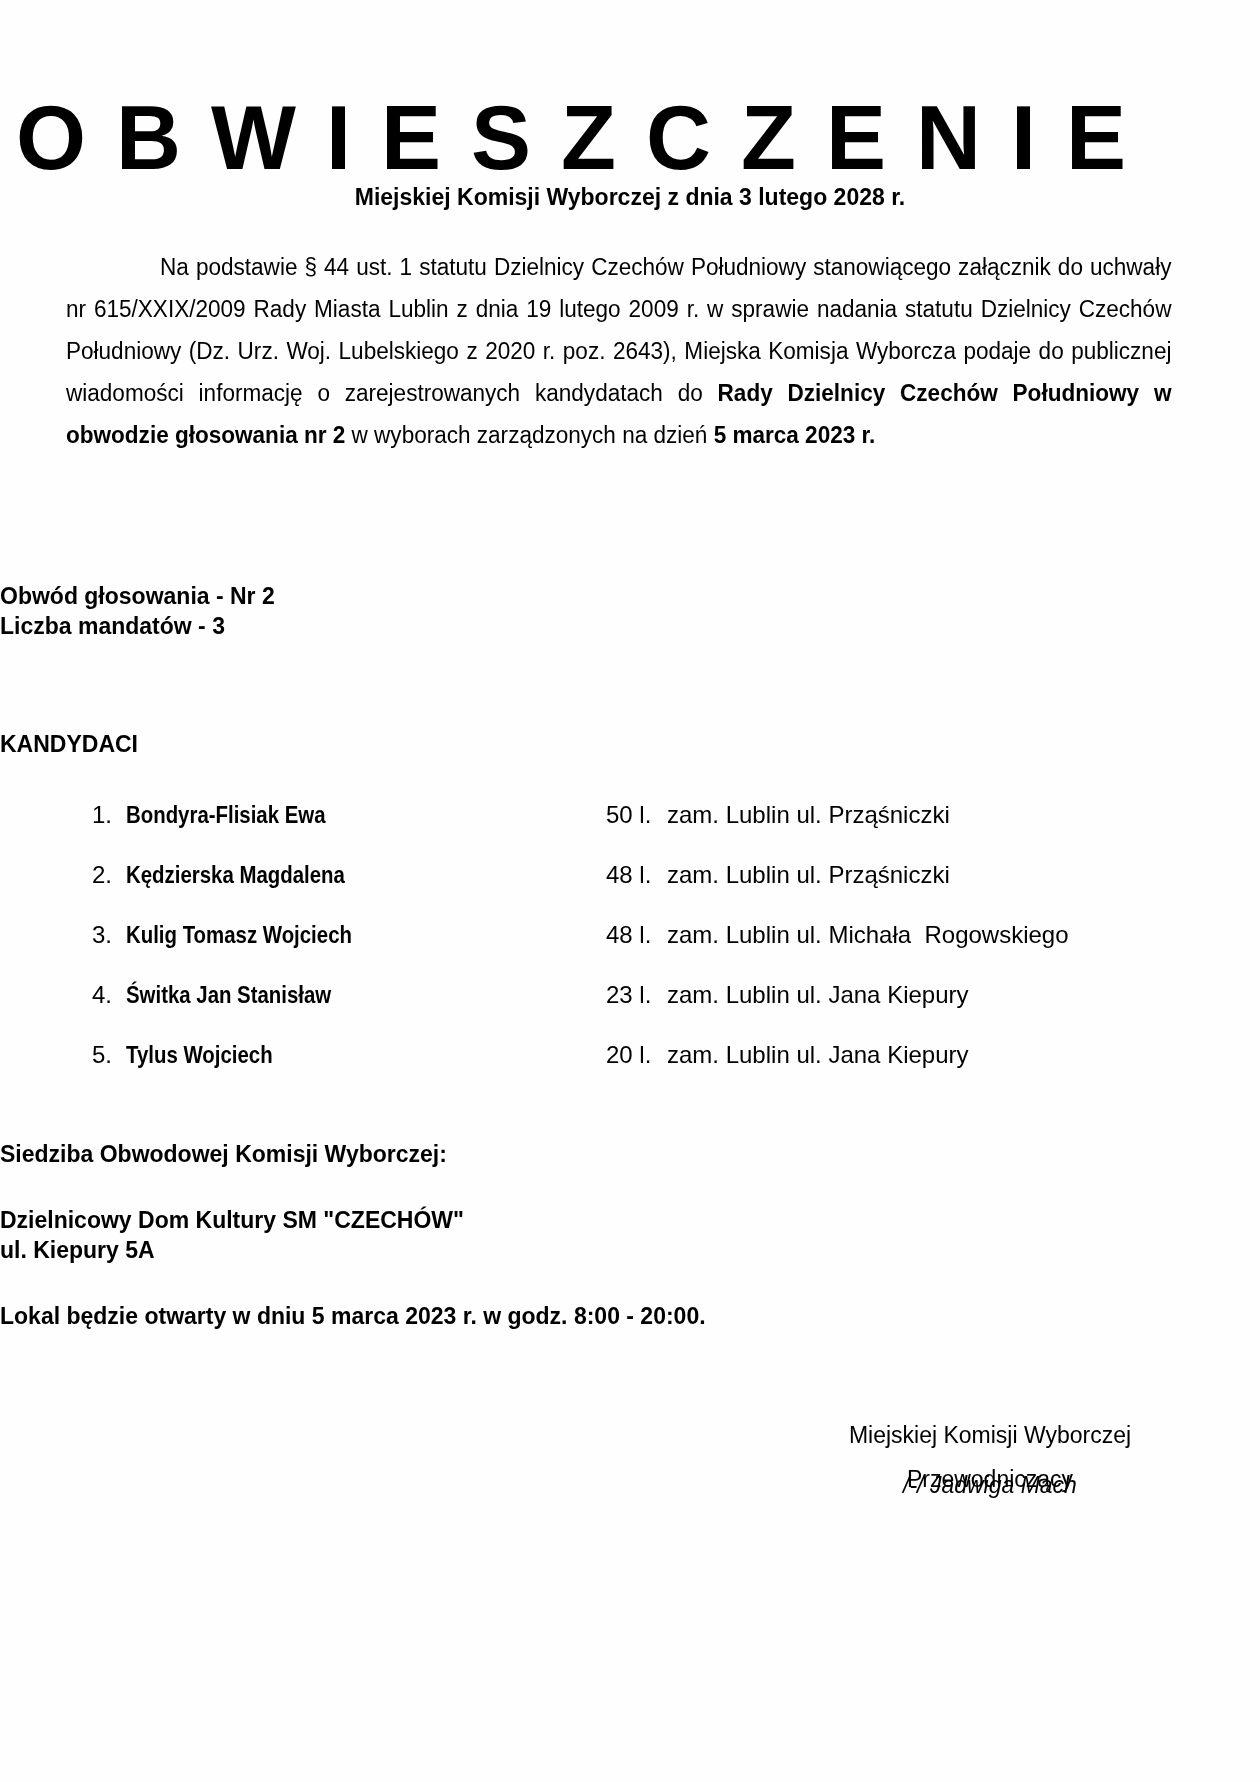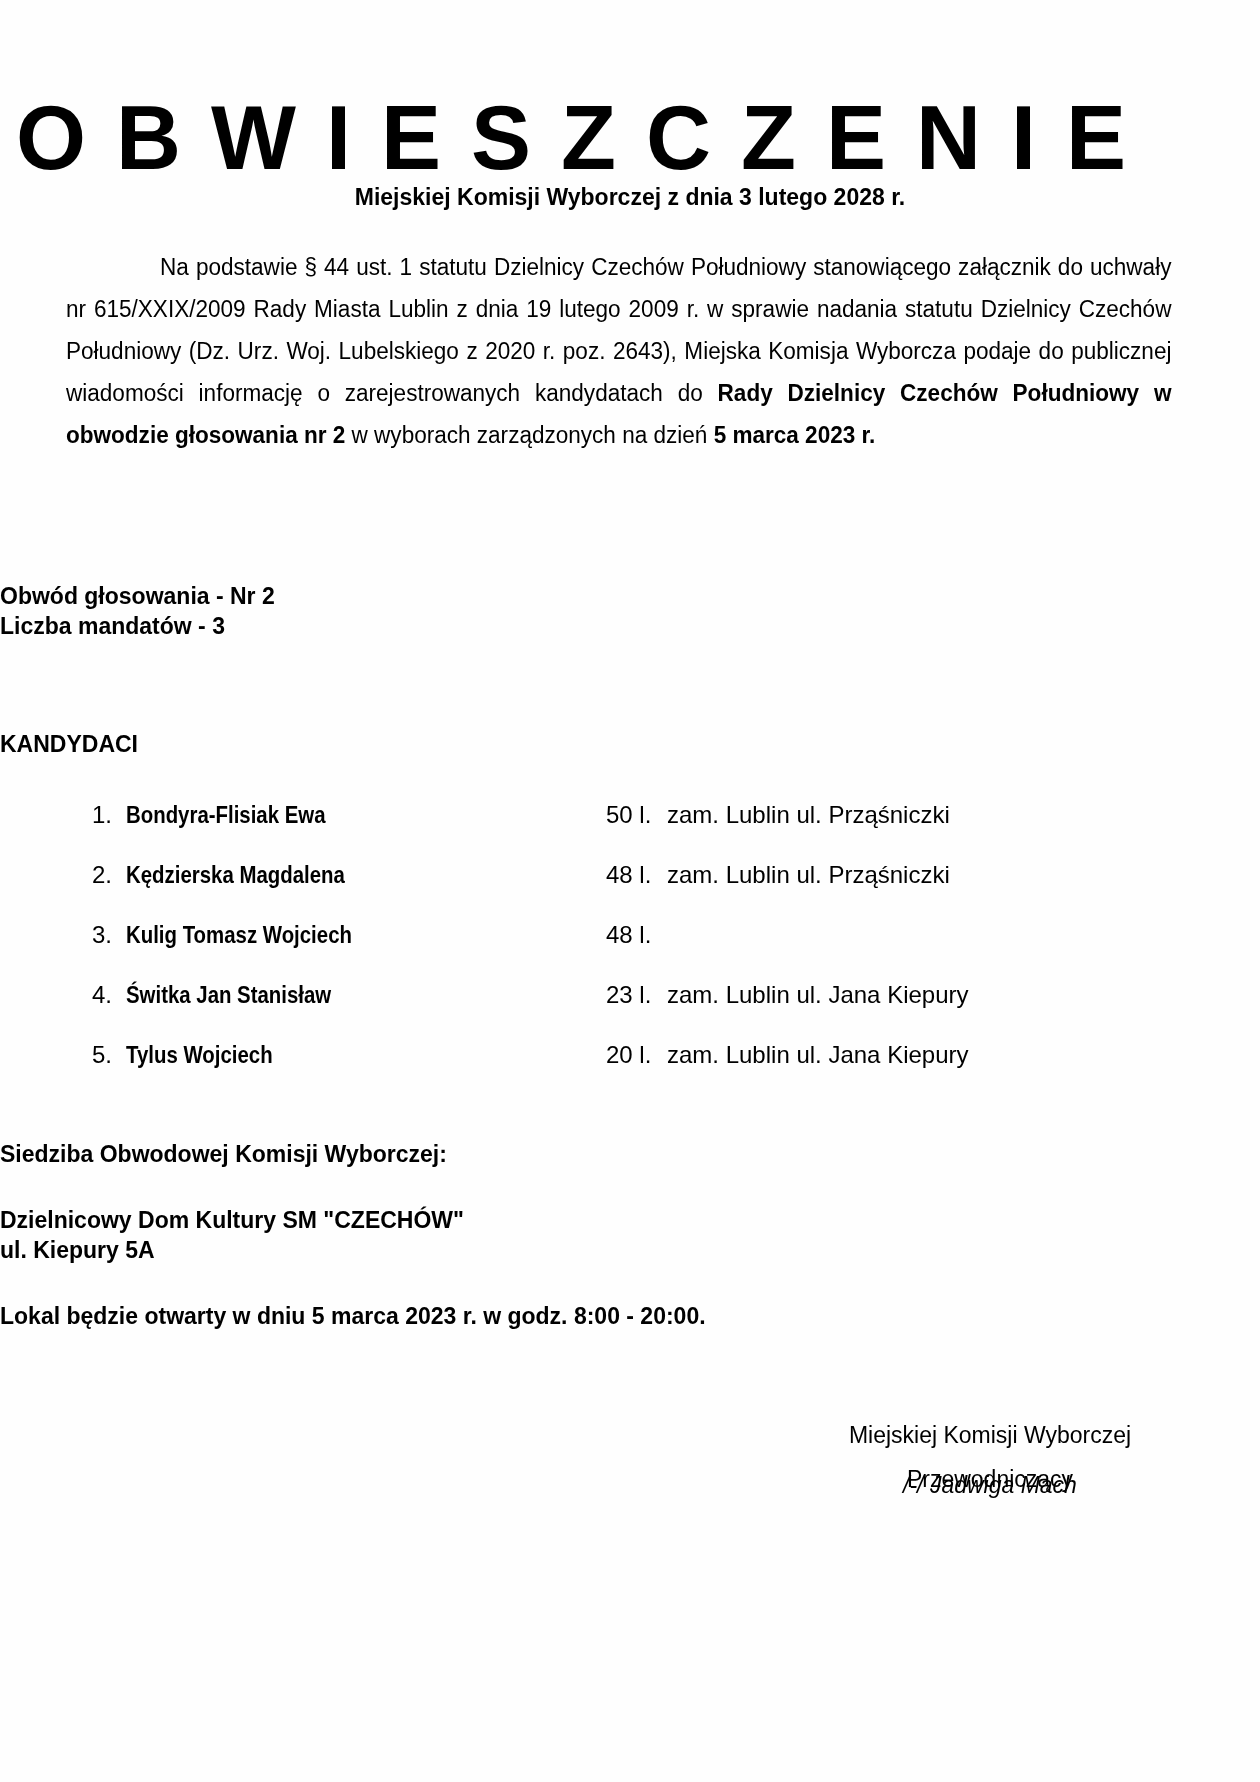--- a/index.html
+++ b/index.html
@@ -52,6 +52,7 @@
   <span class="cand-num">3.</span>
   <span class="cand-name">Kulig Tomasz Wojciech</span>
   <span class="cand-age">48 l.</span>
+  <span class="cand-addr">zam. Lublin ul. Michała  Rogowskiego</span>
 </div>
 <div class="abs cand-row" style="top:975px;">
   <span class="cand-num">4.</span>

